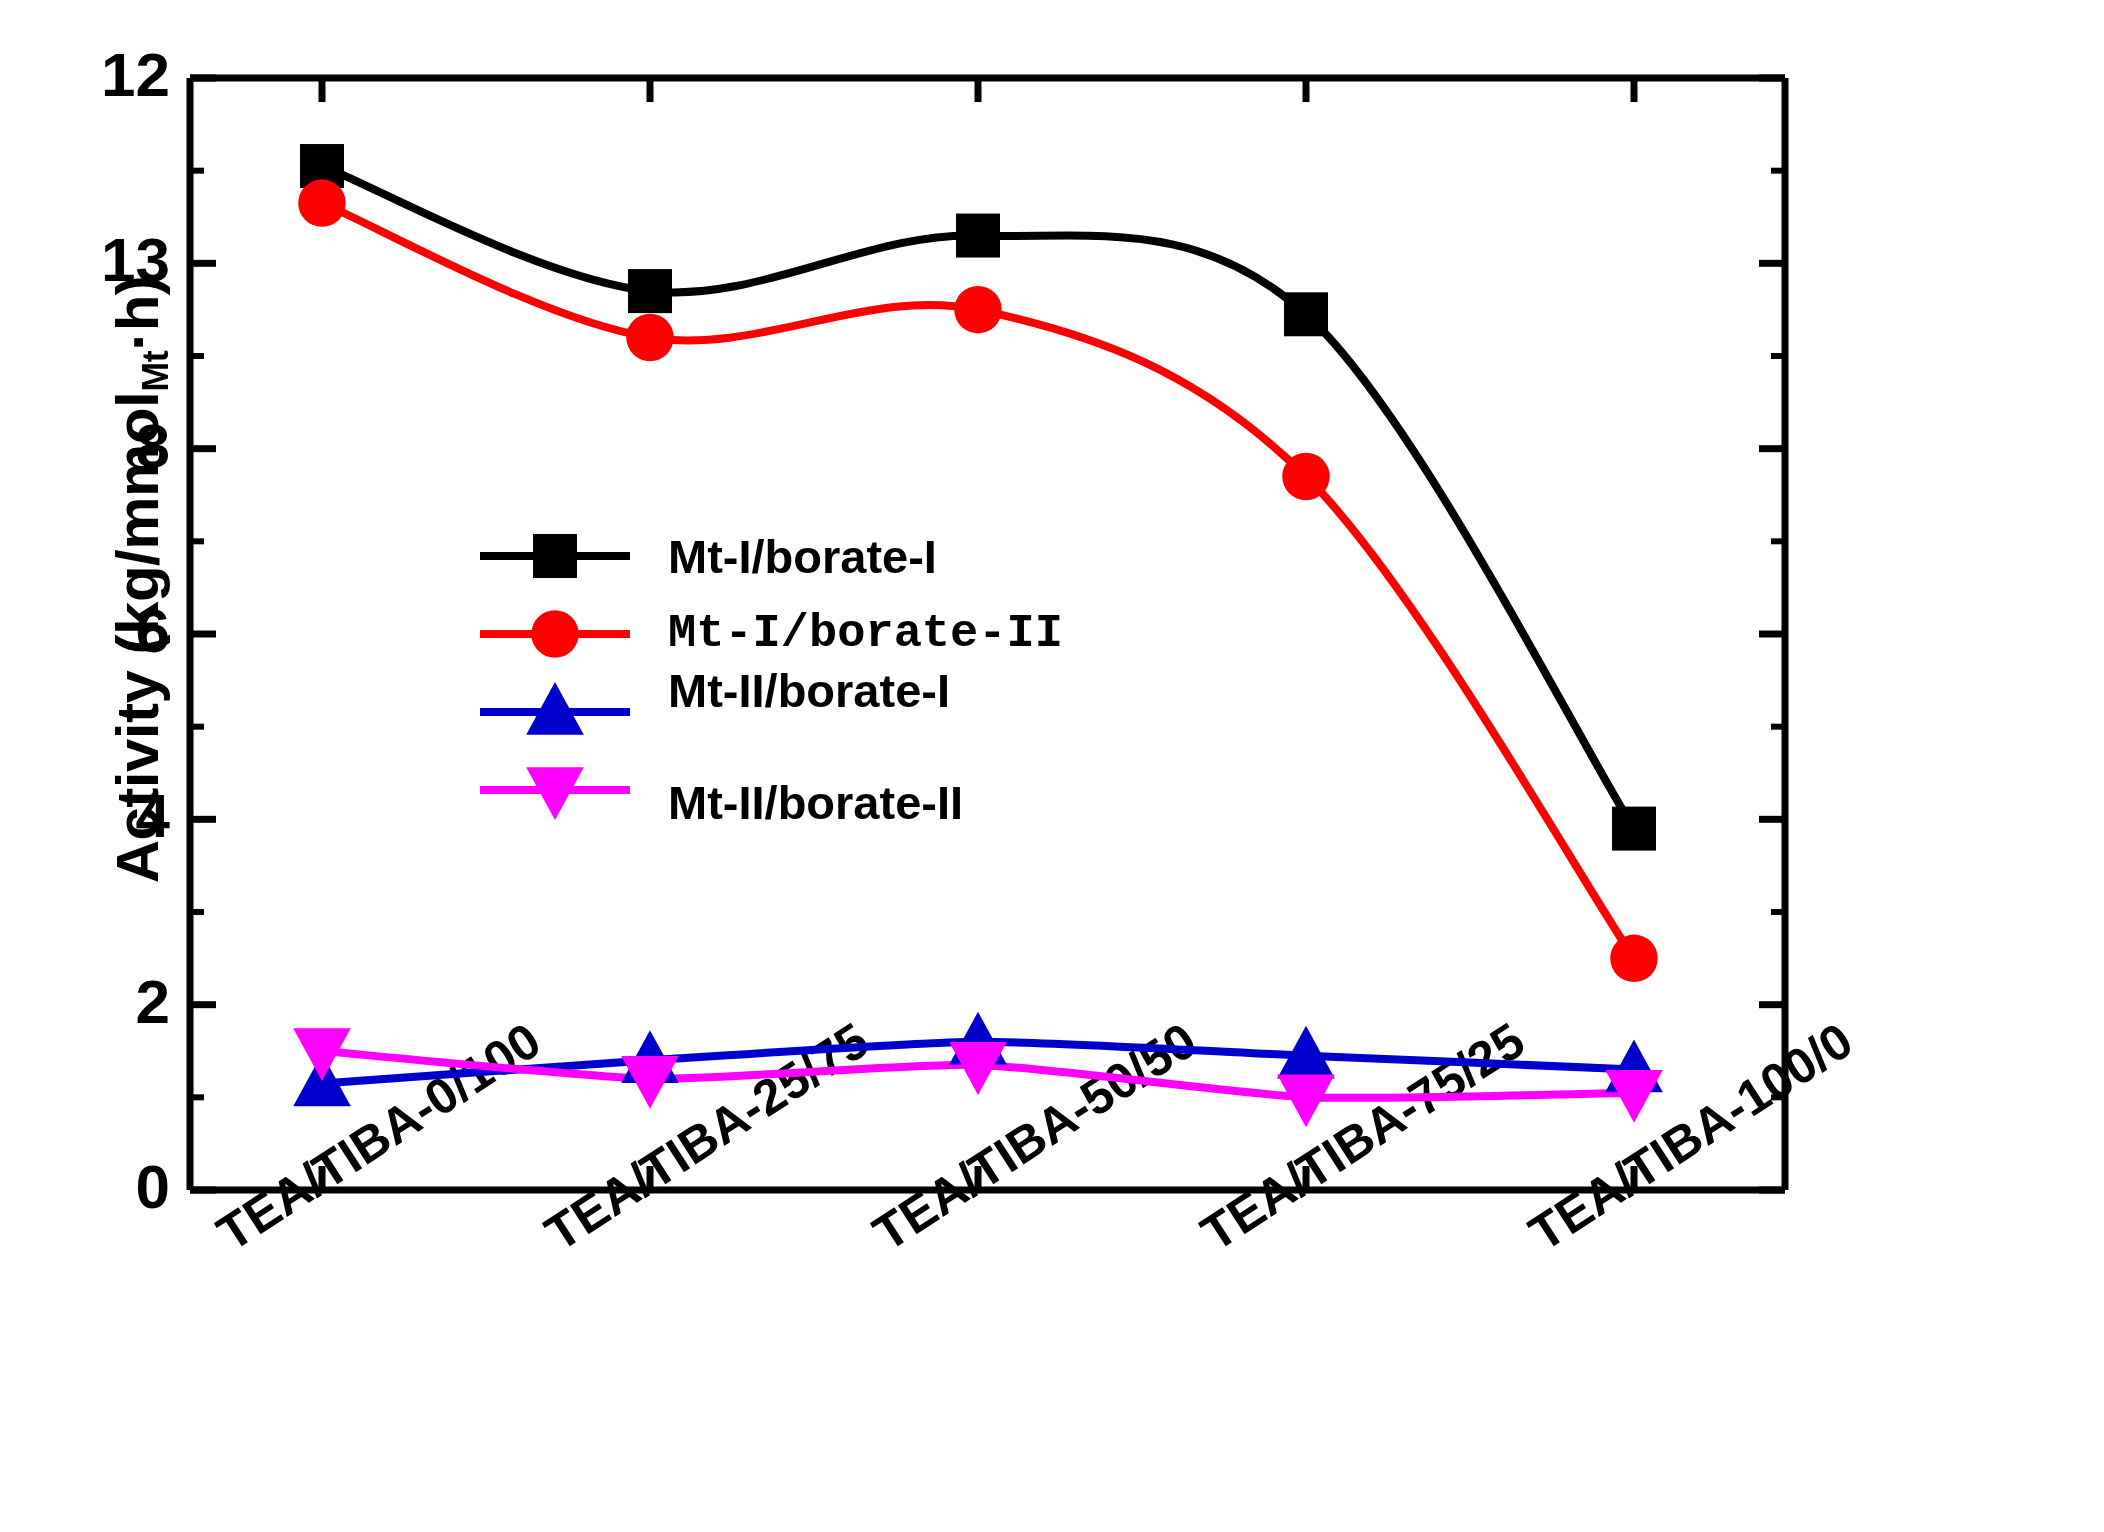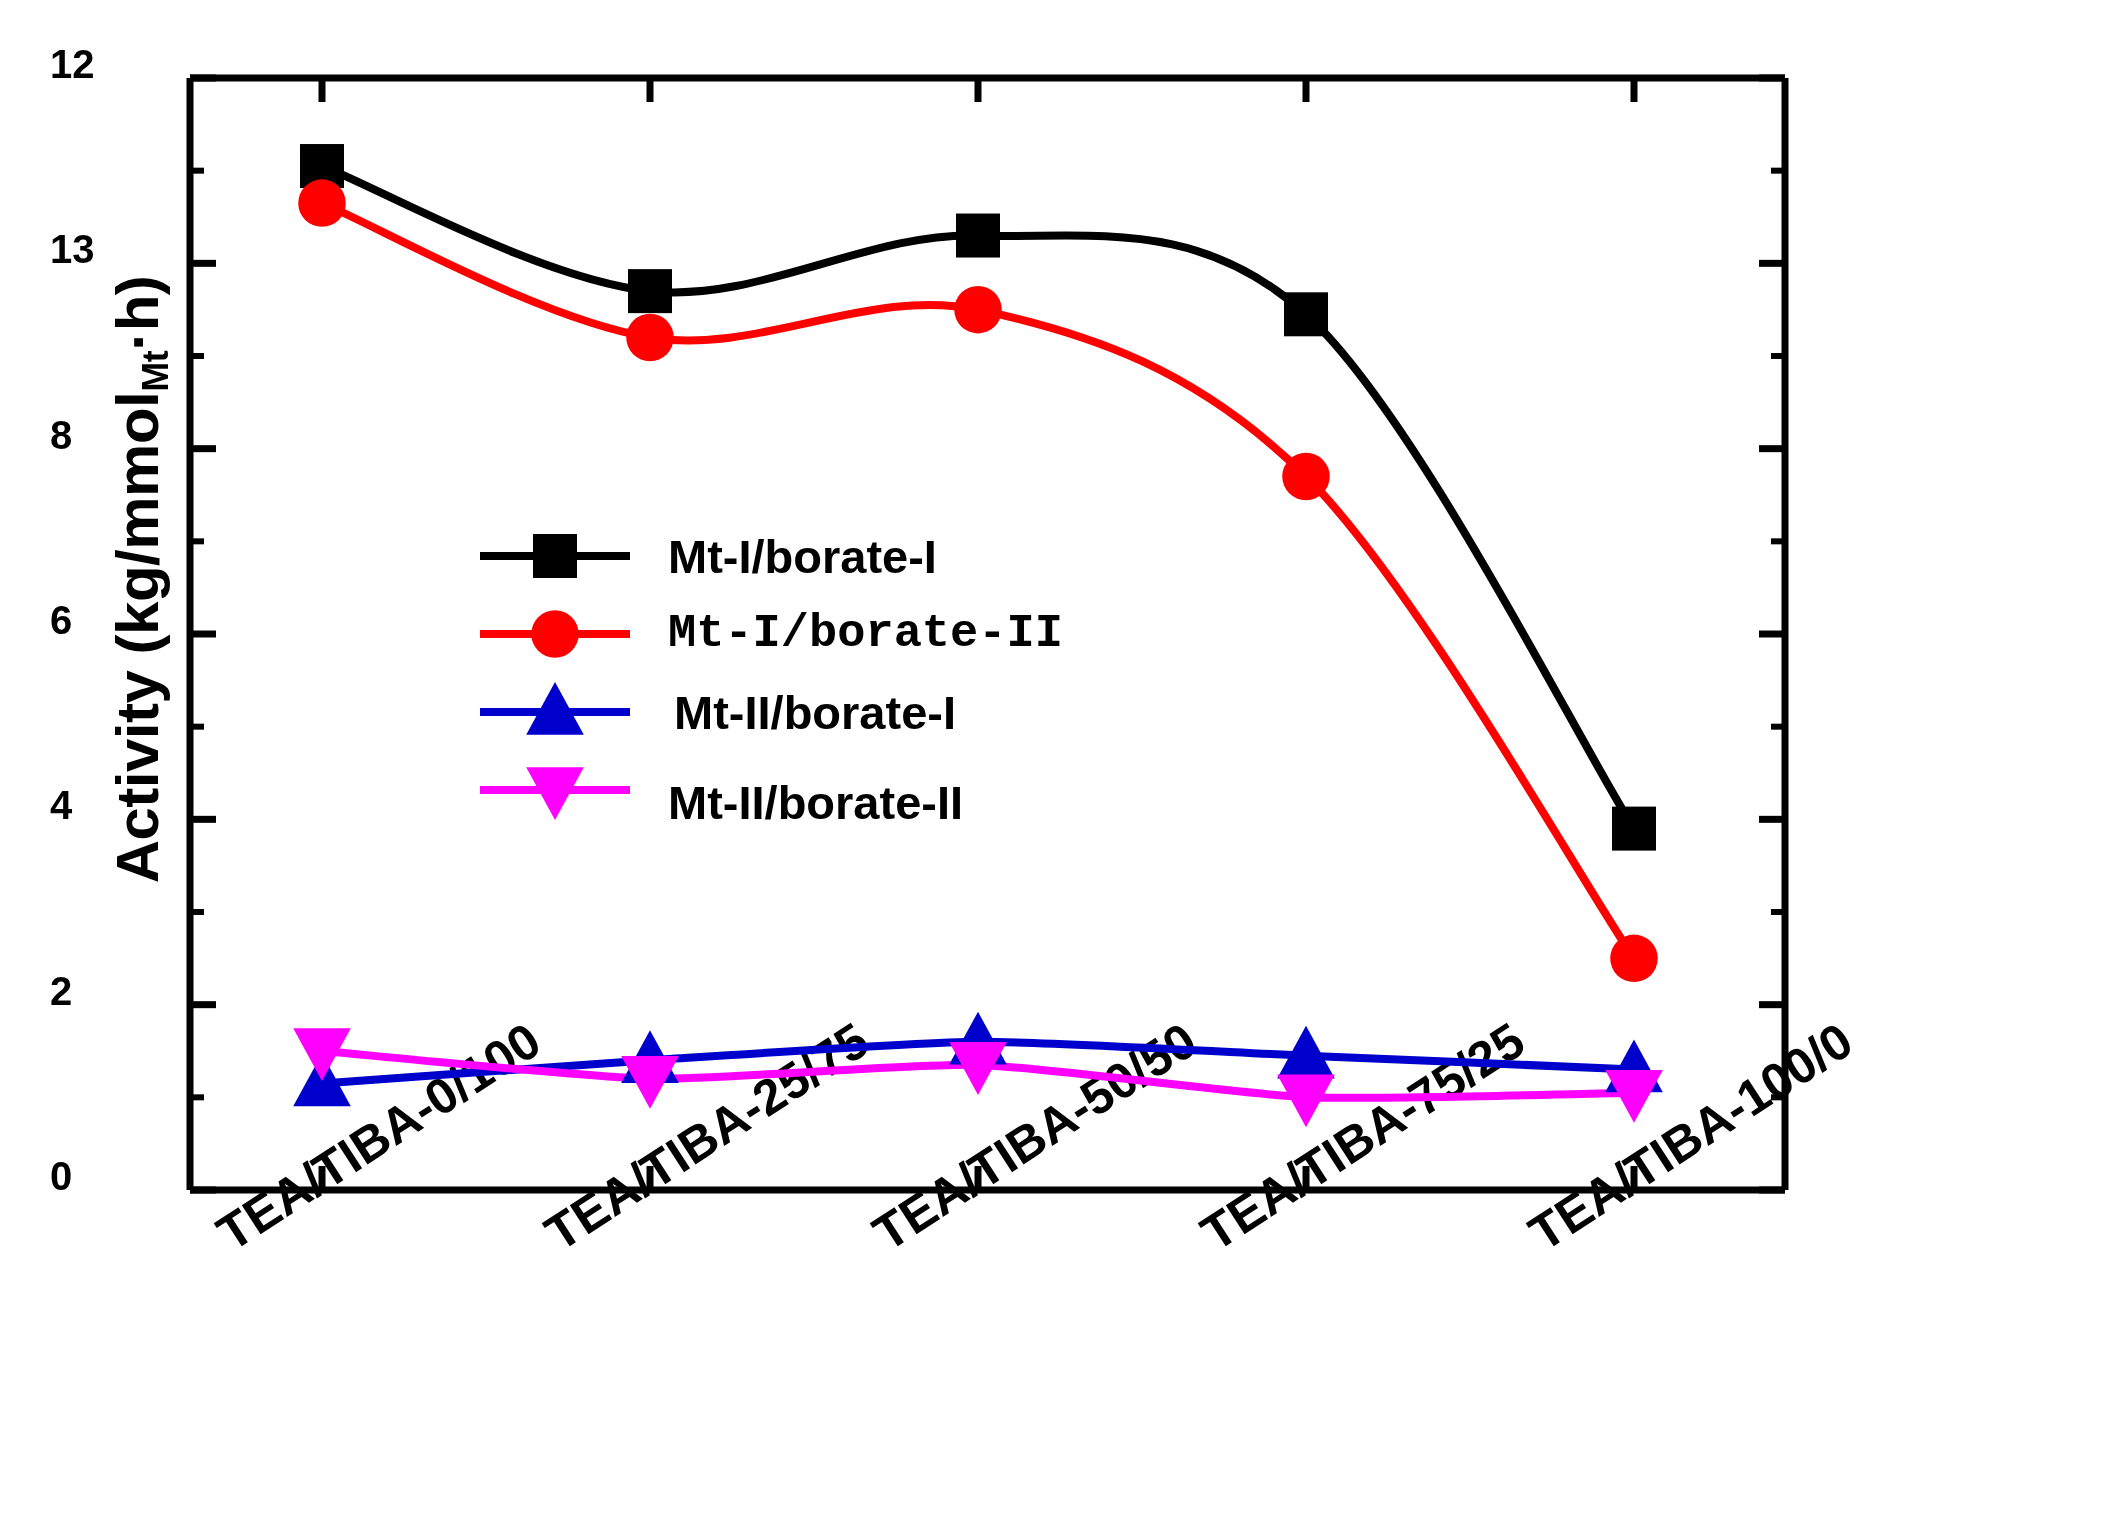--- a/index.html
+++ b/index.html
@@ -27,8 +27,8 @@
     position:absolute;
     right:0;
     width:120px;
-    text-align:left;
-    font-size:40px;
+    text-align:right;
+    font-size:62px;
     font-weight:bold;
     color:#000;
     line-height:1;

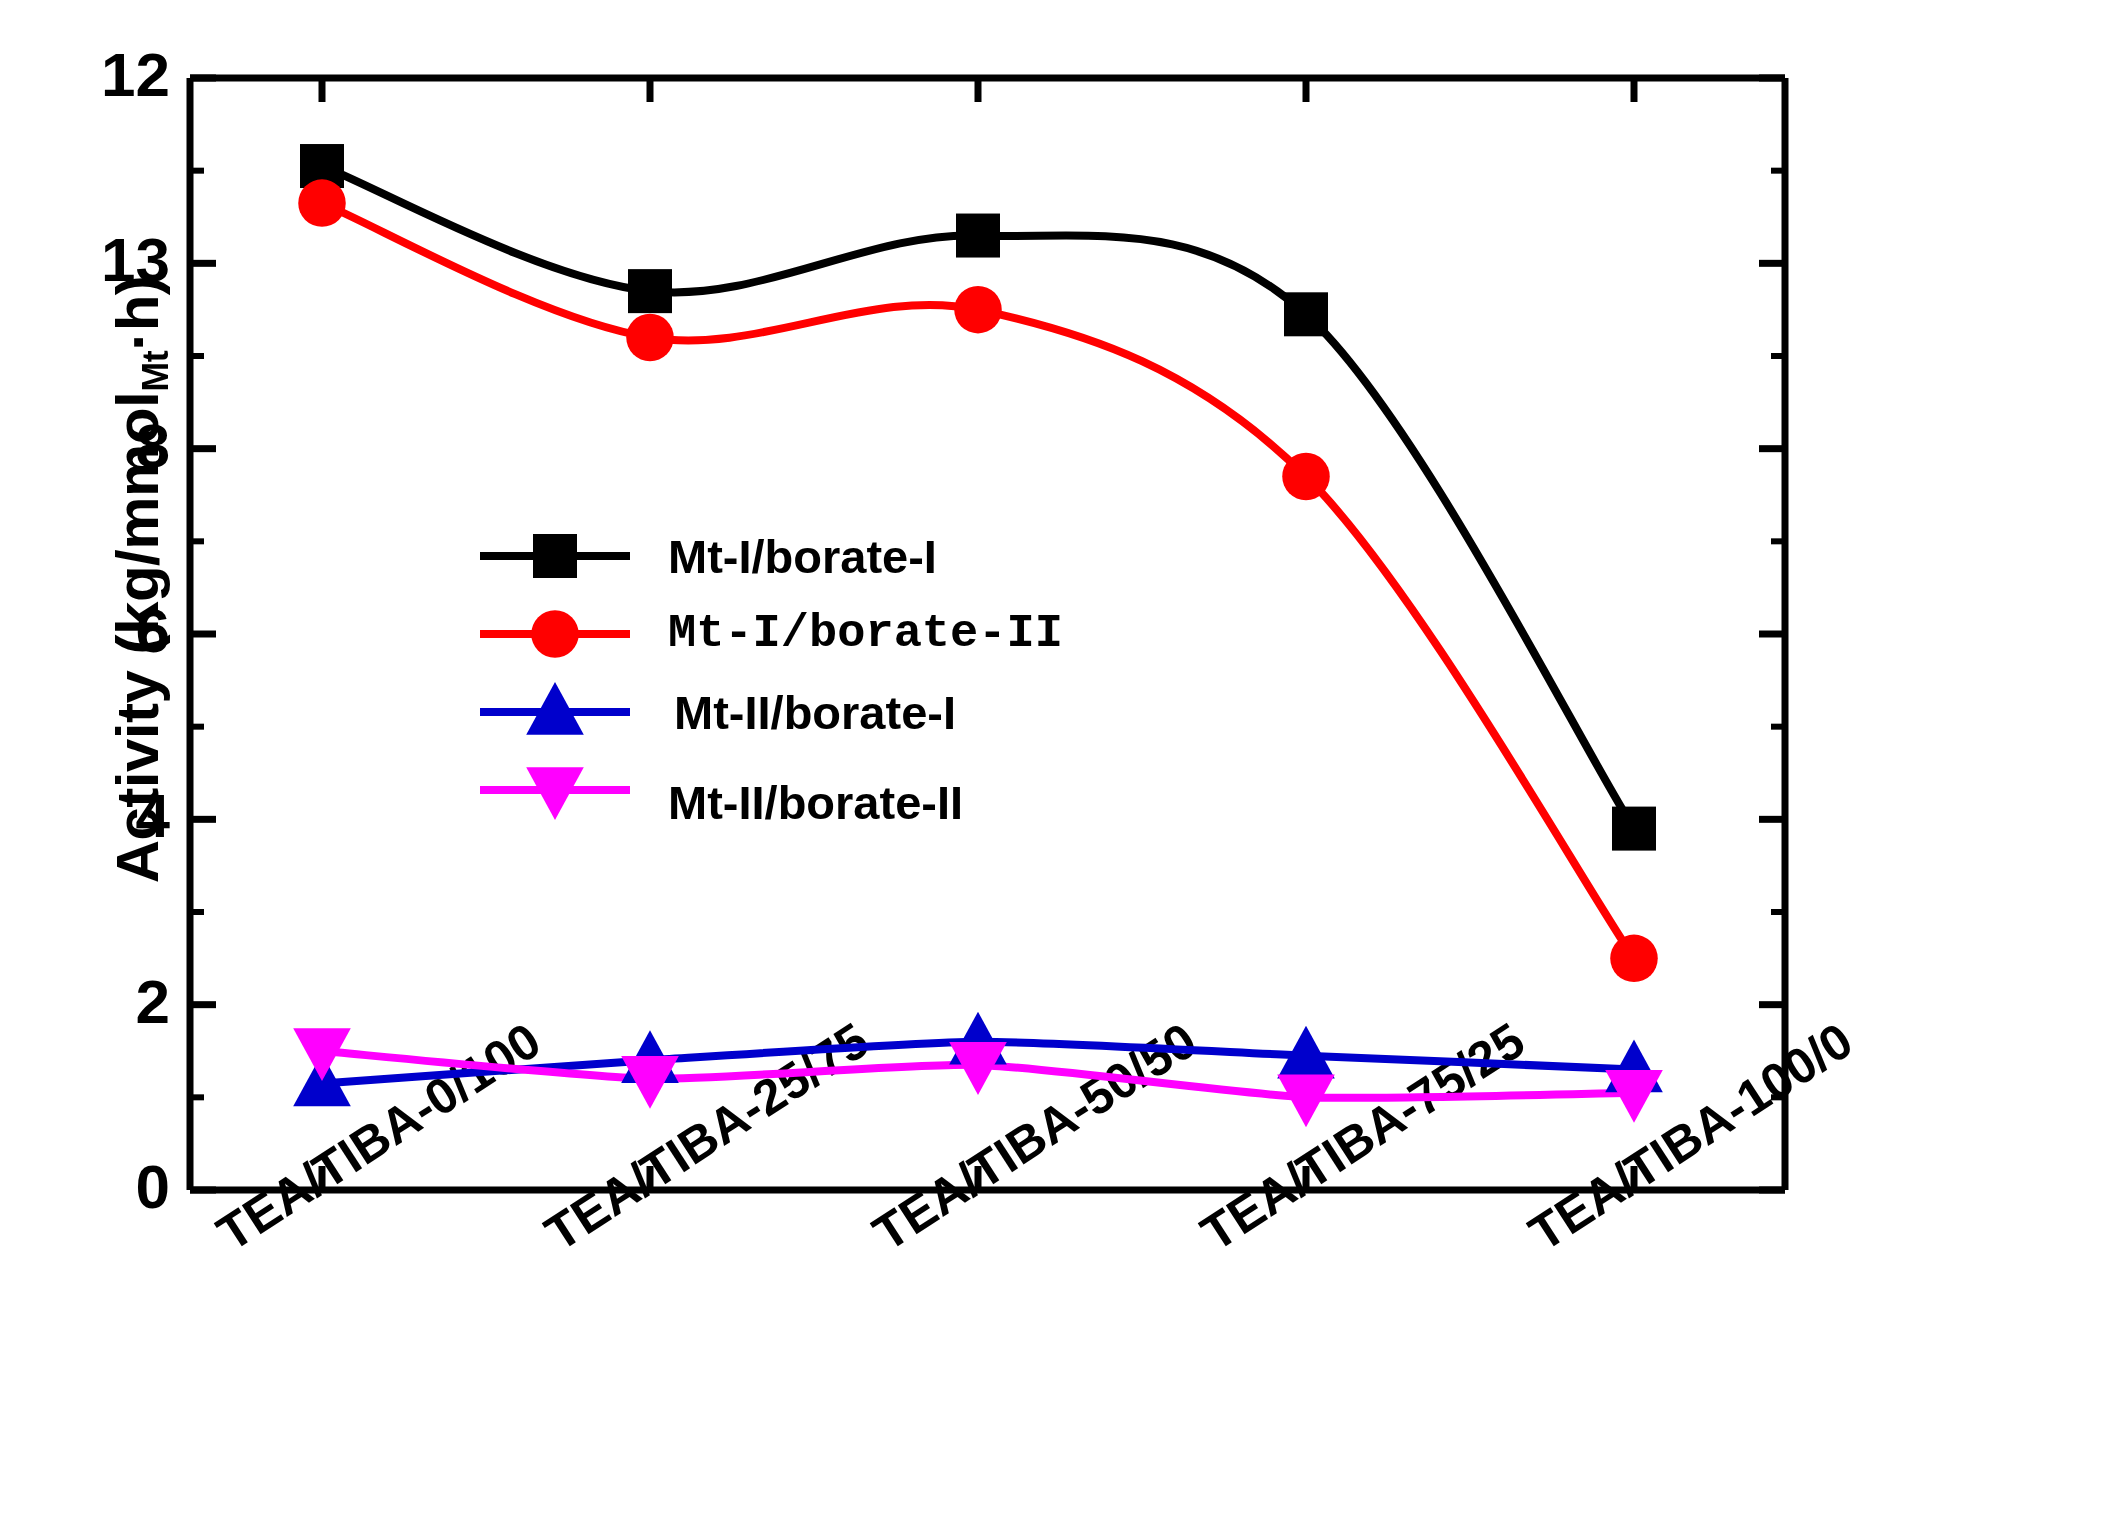--- a/index.html
+++ b/index.html
@@ -165,7 +165,7 @@
   <div id="legend-text">
       <div class="legend-label" style="left: 668px; top: 529px;">Mt-I/borate-I</div>
       <div class="legend-label" style="left: 668px; top: 607px; font-family: Liberation Mono, monospace;">Mt-I/borate-II</div>
-      <div class="legend-label" style="left: 668px; top: 685px; margin-left: 6px;">Mt-II/borate-I</div>
+      <div class="legend-label" style="left: 668px; top: 663px;">Mt-II/borate-I</div>
       <div class="legend-label" style="left: 668px; top: 763px; margin-top: 12px;">Mt-II/borate-II</div>
     </div>
 

